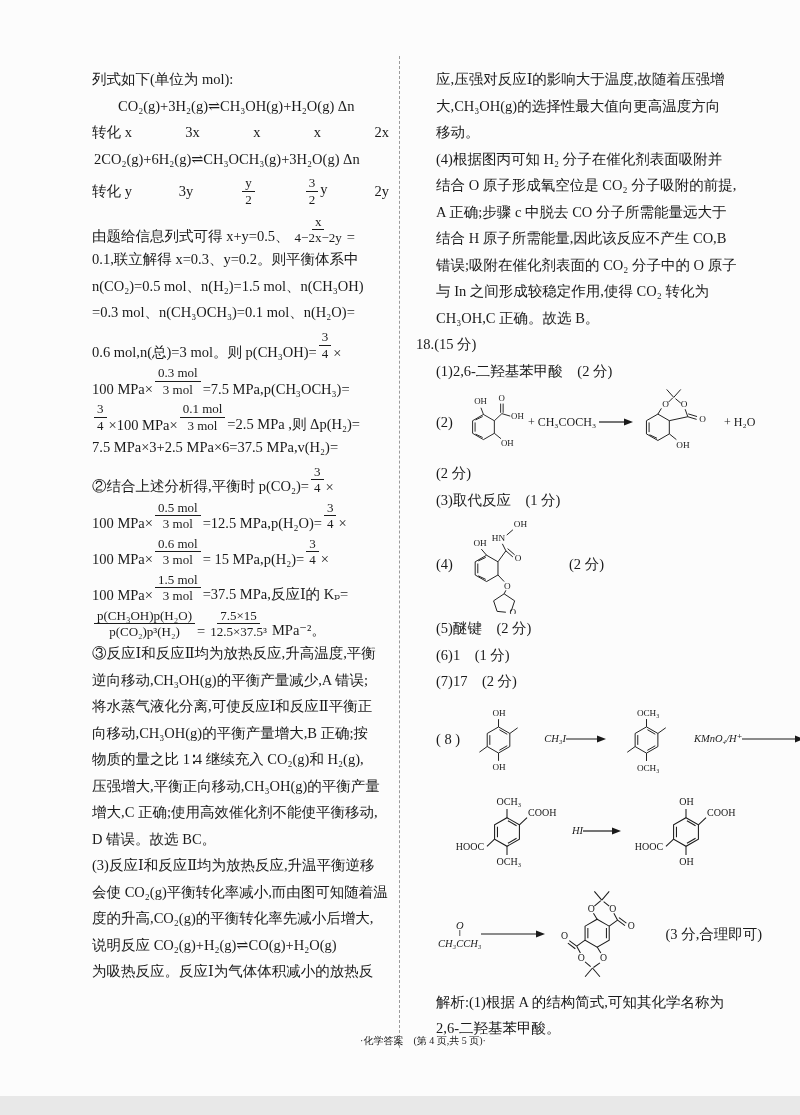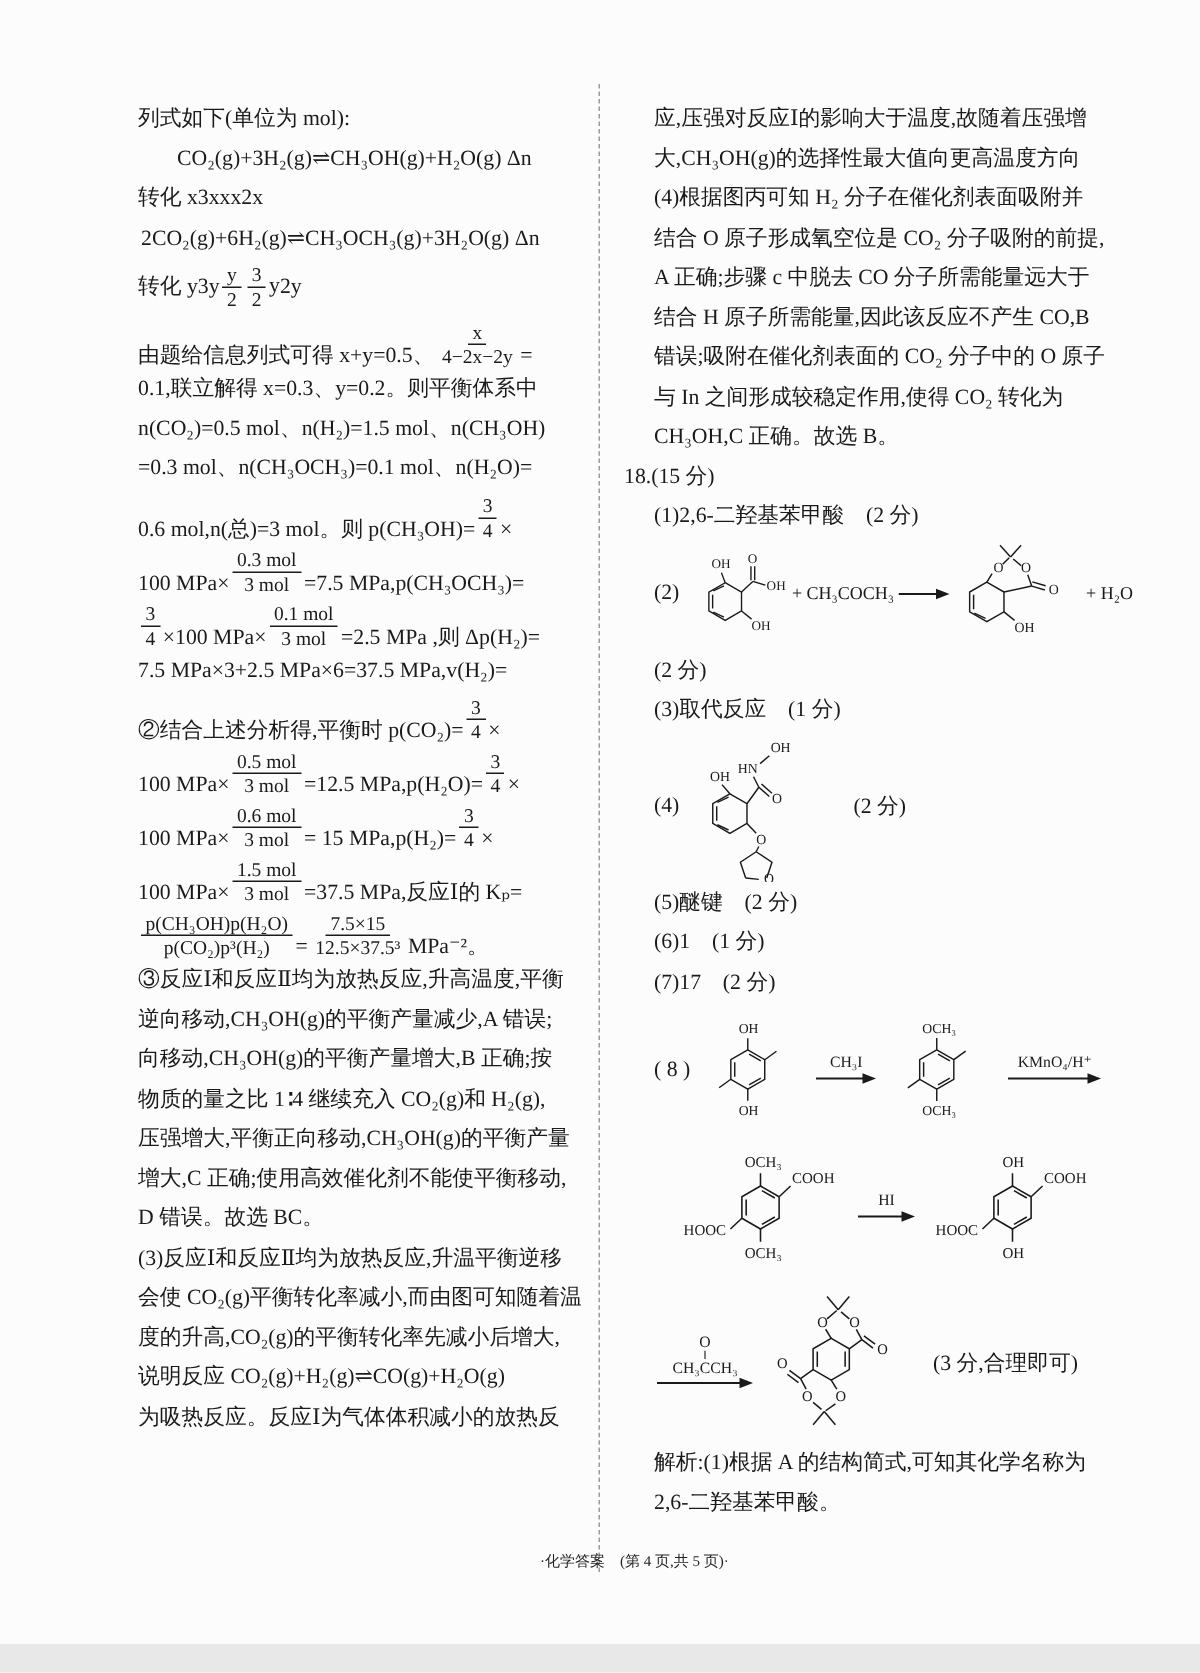--- a/index.html
+++ b/index.html
@@ -12,7 +12,7 @@
   .col-right{left:416px;width:326px;}
   .ln{line-height:26.5px;min-height:26.5px;white-space:nowrap;}
   .segln{display:flex;align-items:flex-end;min-height:36px;line-height:normal;}
-  .cols{display:flex;align-items:center;padding-right:6px;font-family:Liberation Serif, serif;}
+  .cols{display:flex;justify-content:space-between;align-items:center;padding-right:6px;font-family:Liberation Serif, serif;}
   .cols.tall{min-height:38px;}
   .eq1{margin-left:26px;}
   .eq2{margin-left:2px;}

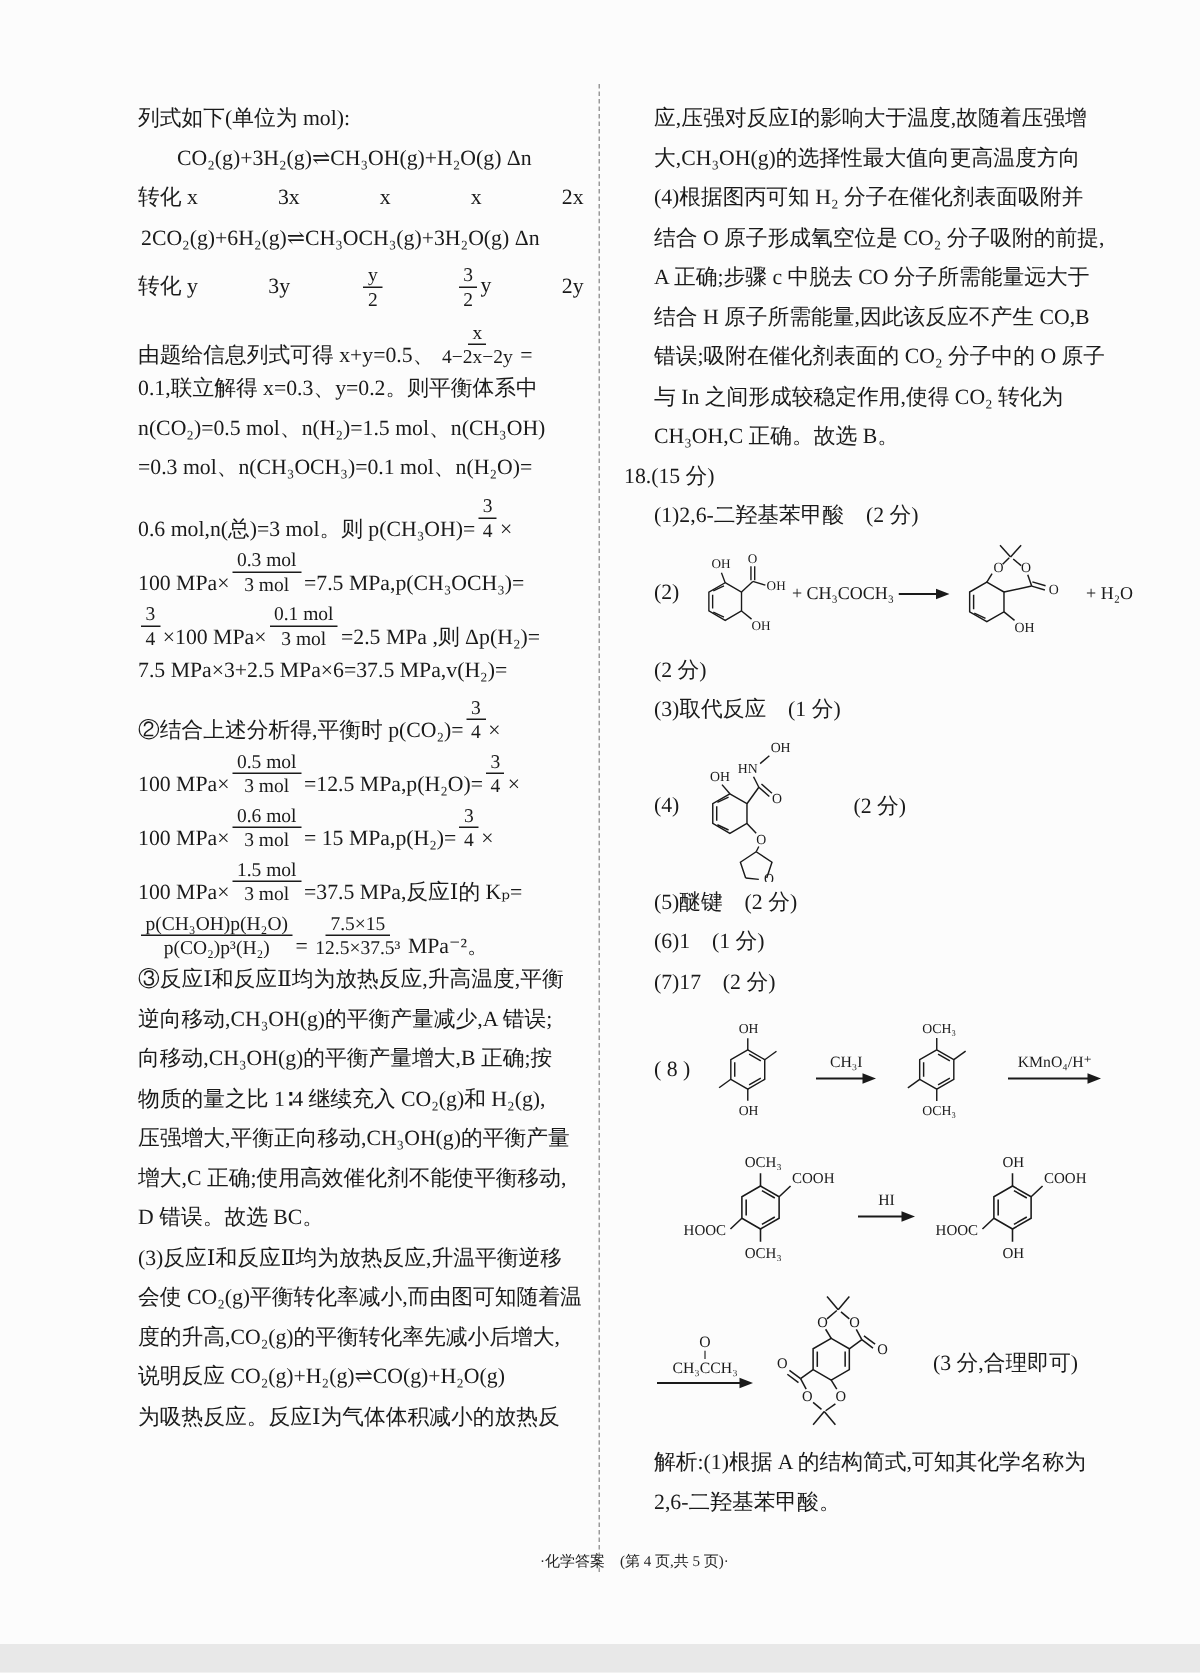--- a/index.html
+++ b/index.html
@@ -185,6 +185,7 @@
     <div>
         <div class="ln">应,压强对反应Ⅰ的影响大于温度,故随着压强增</div>
         <div class="ln">大,CH₃OH(g)的选择性最大值向更高温度方向</div>
+        <div class="ln">移动。</div>
         <div class="ln">(4)根据图丙可知 H₂ 分子在催化剂表面吸附并</div>
         <div class="ln">结合 O 原子形成氧空位是 CO₂ 分子吸附的前提,</div>
         <div class="ln">A 正确;步骤 c 中脱去 CO 分子所需能量远大于</div>

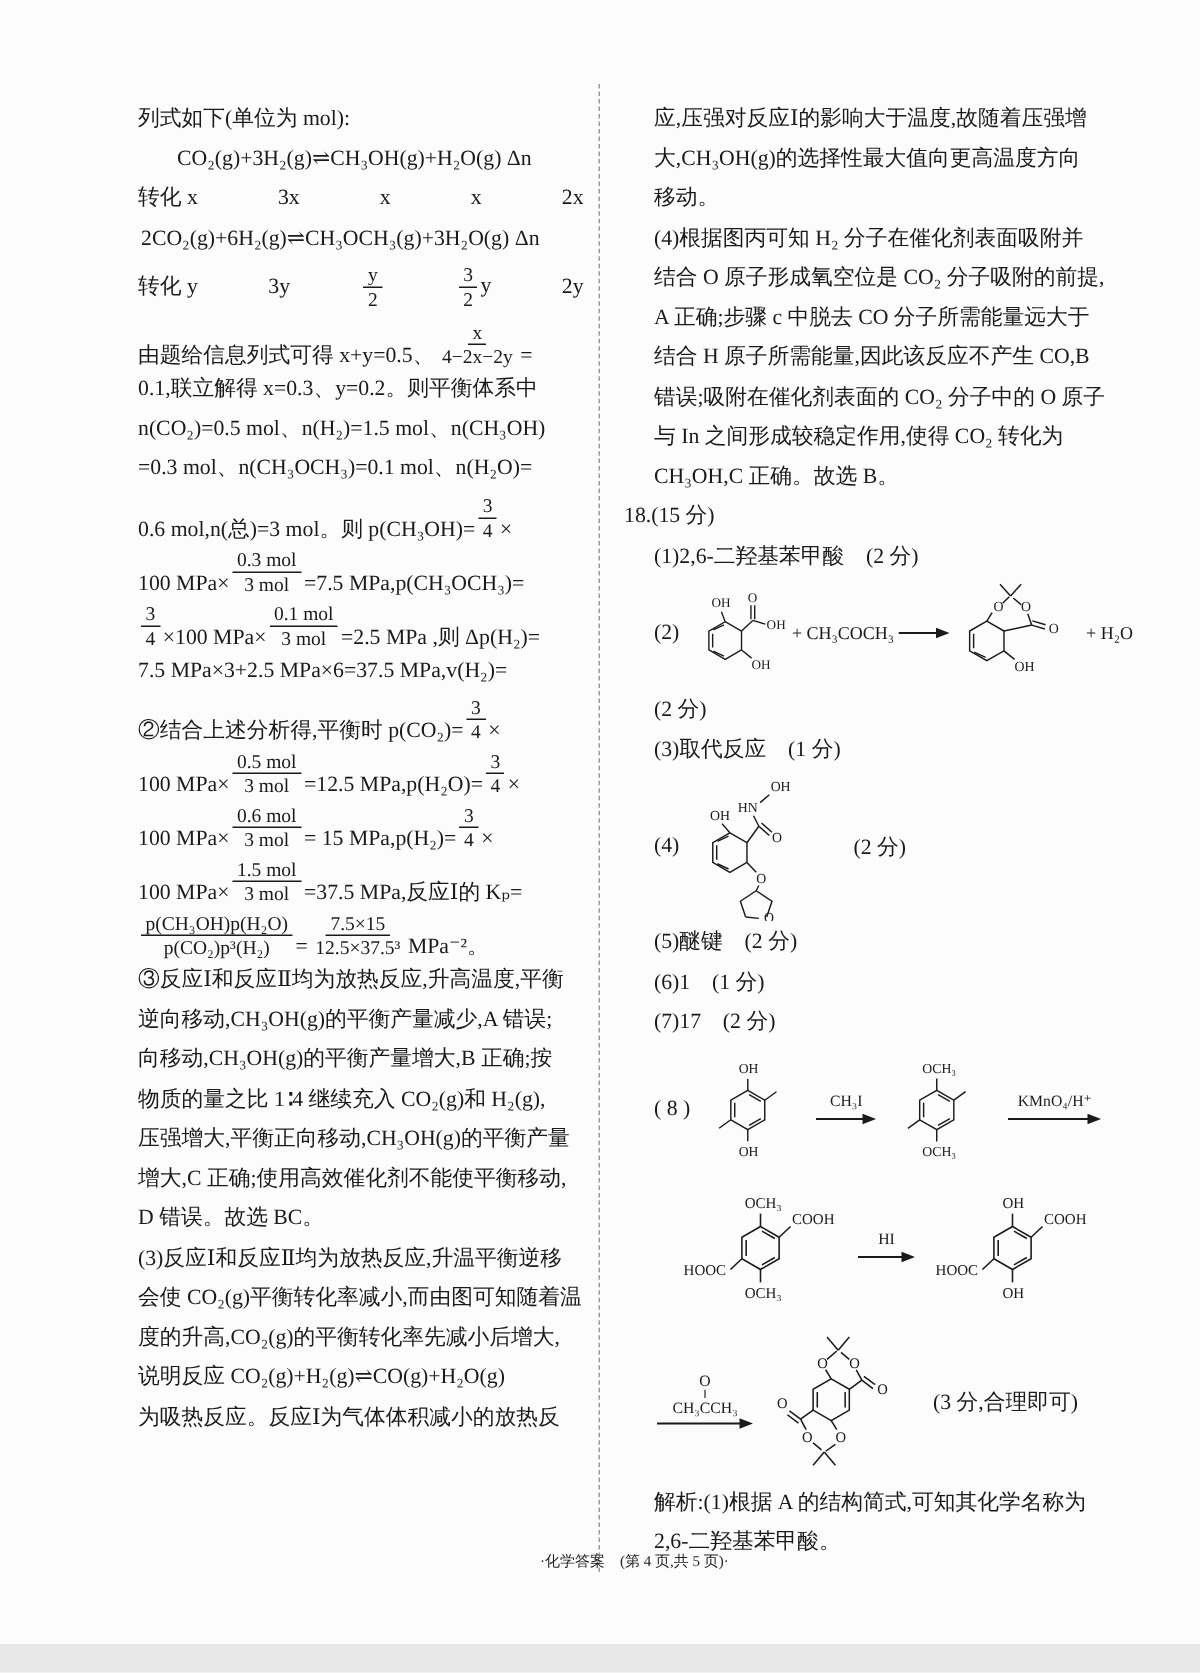--- a/index.html
+++ b/index.html
@@ -168,6 +168,7 @@
       </div>
       <div class="ln">③反应Ⅰ和反应Ⅱ均为放热反应,升高温度,平衡</div>
       <div class="ln">逆向移动,CH₃OH(g)的平衡产量减少,A 错误;</div>
+      <div class="ln">将水蒸气液化分离,可使反应Ⅰ和反应Ⅱ平衡正</div>
       <div class="ln">向移动,CH₃OH(g)的平衡产量增大,B 正确;按</div>
       <div class="ln">物质的量之比 1∶4 继续充入 CO₂(g)和 H₂(g),</div>
       <div class="ln">压强增大,平衡正向移动,CH₃OH(g)的平衡产量</div>

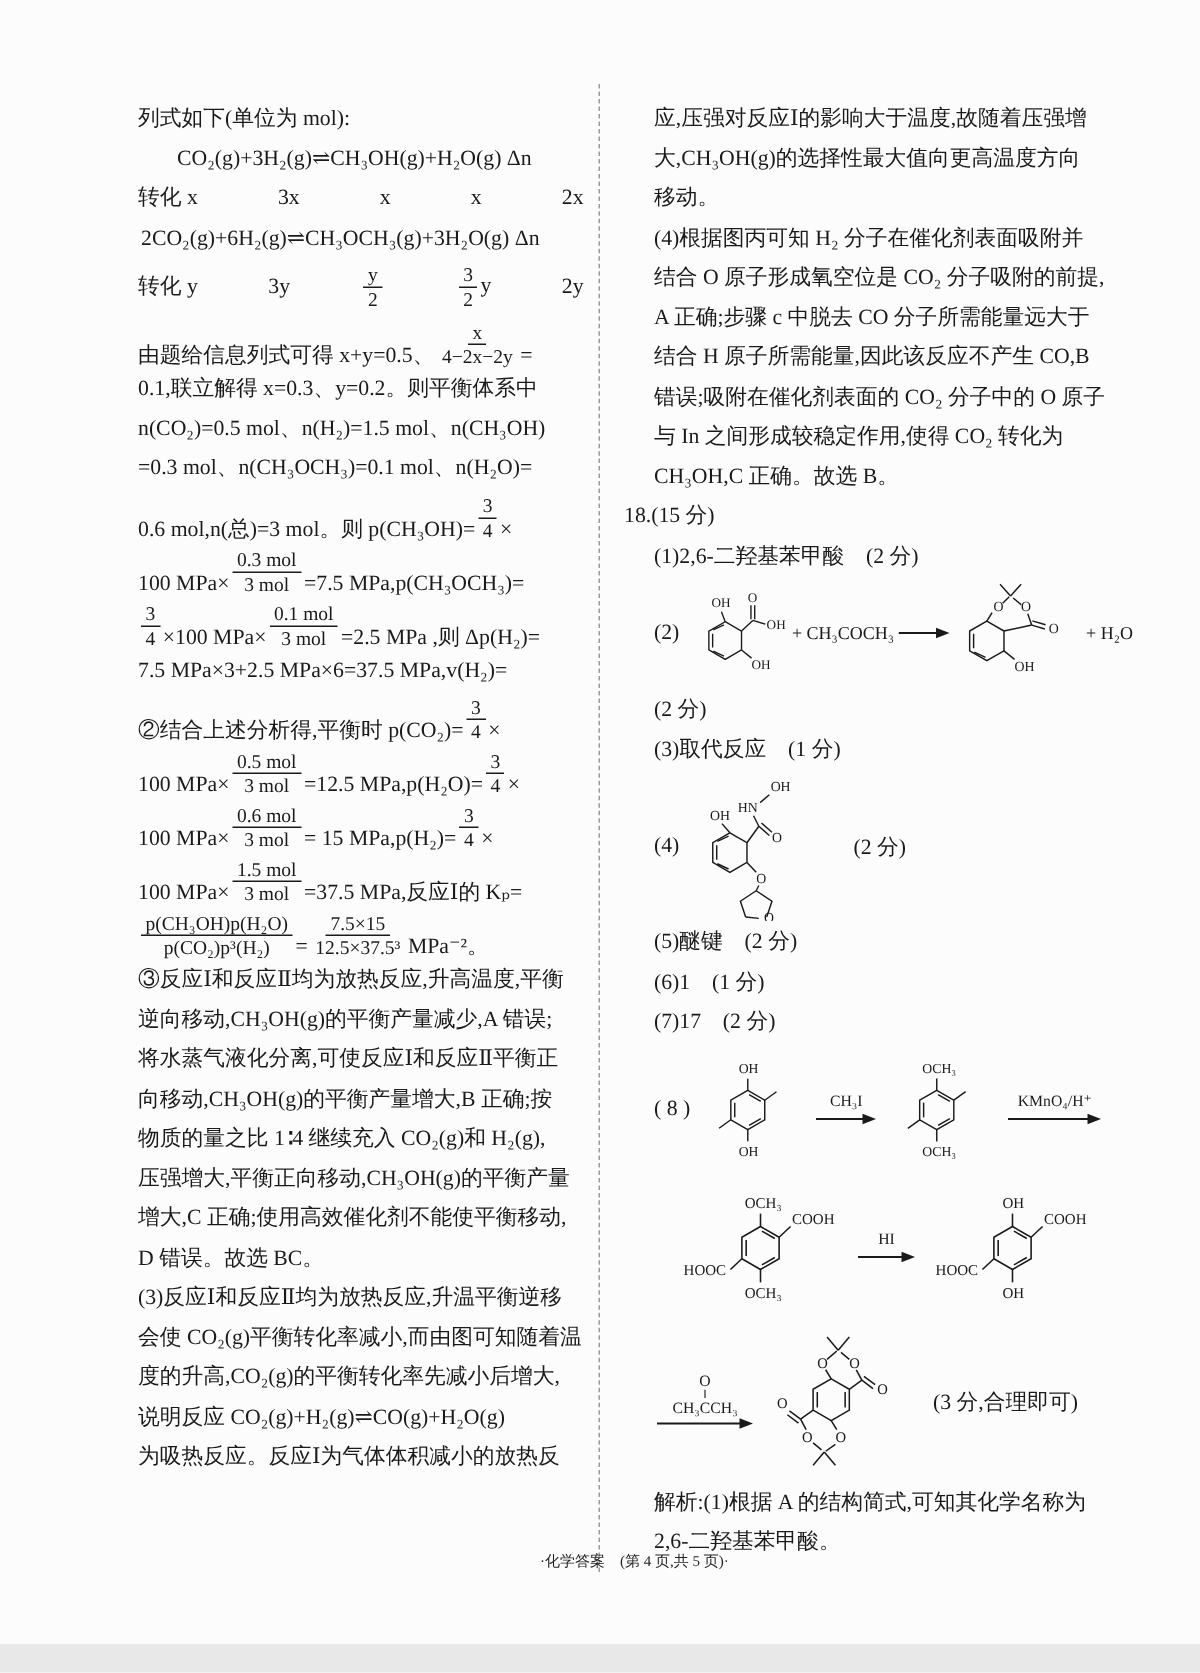--- a/index.html
+++ b/index.html
@@ -29,7 +29,7 @@
   svg.struct{flex:none;}
   svg.struct path, svg.struct line, svg.struct polygon.ring{stroke:#1a1a1a;stroke-width:1.1;fill:none;}
   svg.struct text{fill:#1a1a1a;stroke:none;font-size:10.5px;font-family:"Liberation Serif","DejaVu Serif",serif;}
-  .rxn-arrow{display:inline-flex;flex-direction:column;align-items:center;margin:0 2px;flex:none;}
+  .rxn-arrow{display:inline-flex;flex-direction:row;align-items:center;margin:0 2px;flex:none;font-style:italic;}
   .rxn-arrow .lbl{font-size:10.5px;line-height:1.1;margin-bottom:1px;}
   .rxn-arrow .stack{display:flex;flex-direction:column;align-items:center;font-size:10.5px;line-height:1.05;}
   .rxn-arrow .stack .dbl{font-size:8px;line-height:0.8;}

